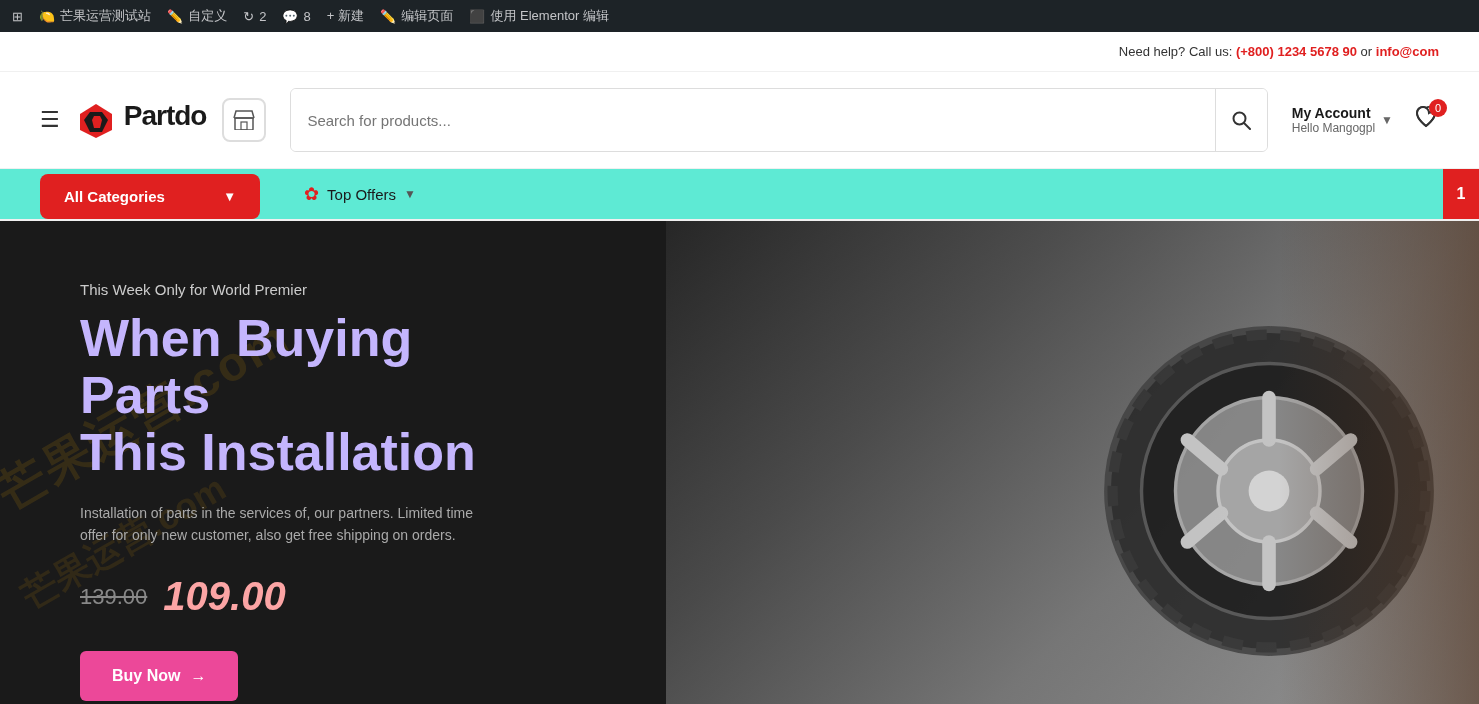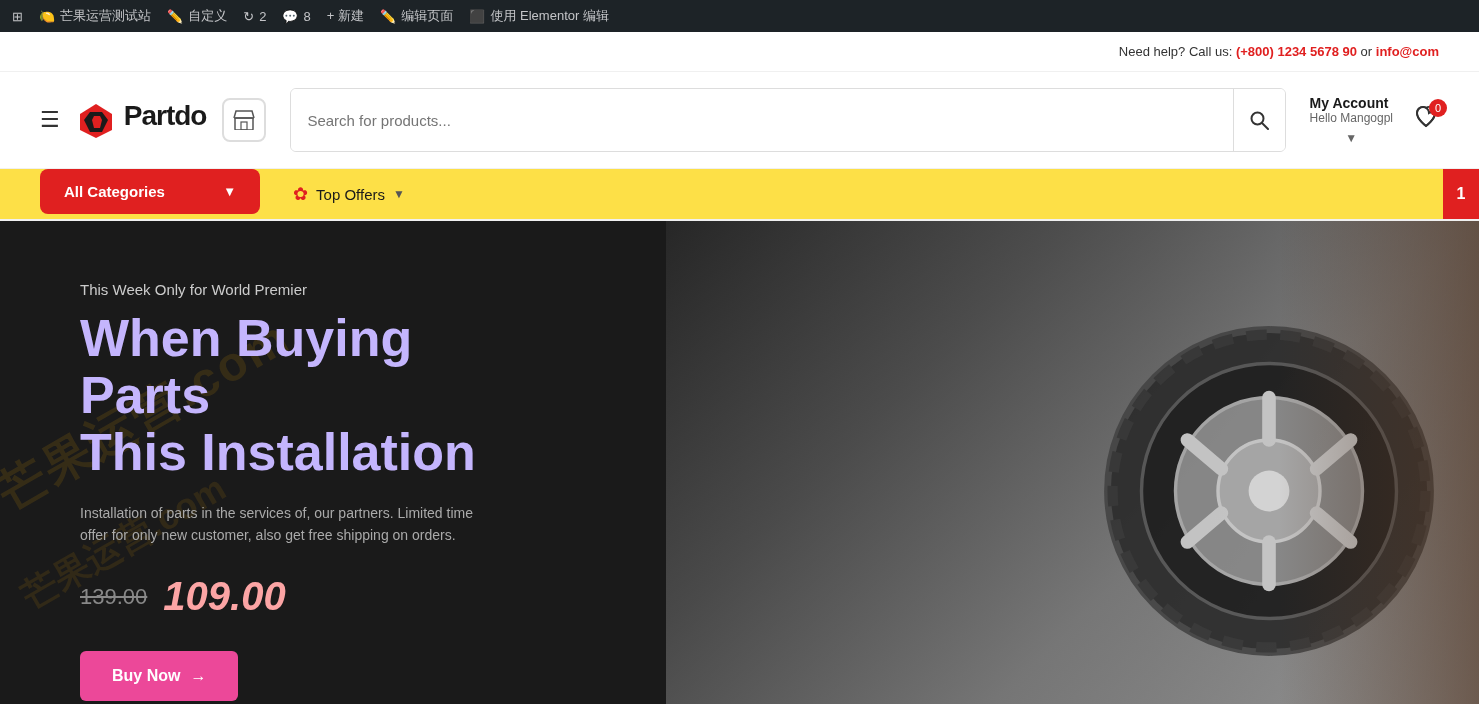--- a/index.html
+++ b/index.html
@@ -132,7 +132,6 @@
       align-items: center;
       gap: 6px;
       cursor: pointer;
-      flex-direction: column;
     }
     .account-text { text-align: left; }
     .account-label {

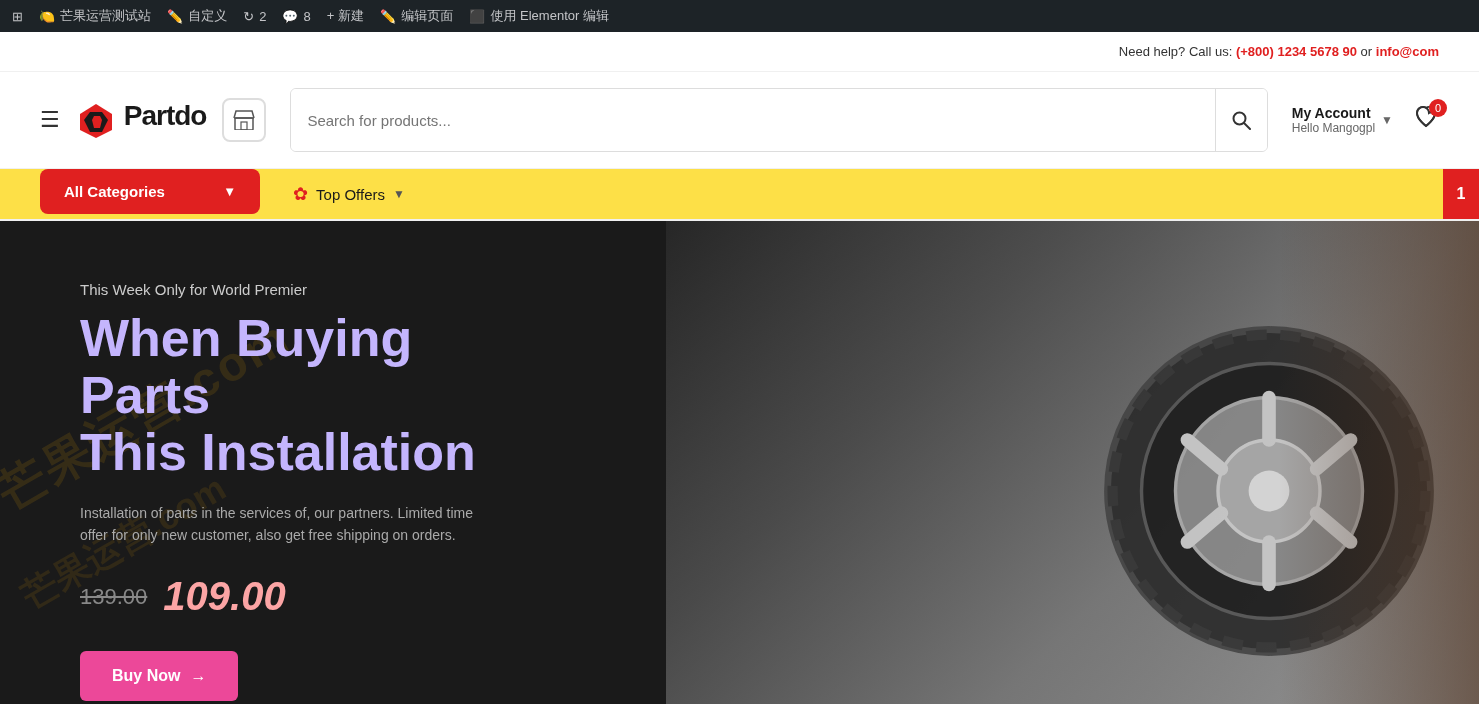--- a/index.html
+++ b/index.html
@@ -170,11 +170,11 @@
 
     
     .nav-bar {
-      background: #fde047;
+      background: #5eead4;
       padding: 0 40px;
       display: flex;
-      align-items: flex-start;
-      gap: 1px;
+      align-items: flex-end;
+      gap: 12px;
       border-bottom: 2px solid #f0f0f0;
       position: relative;
     }

